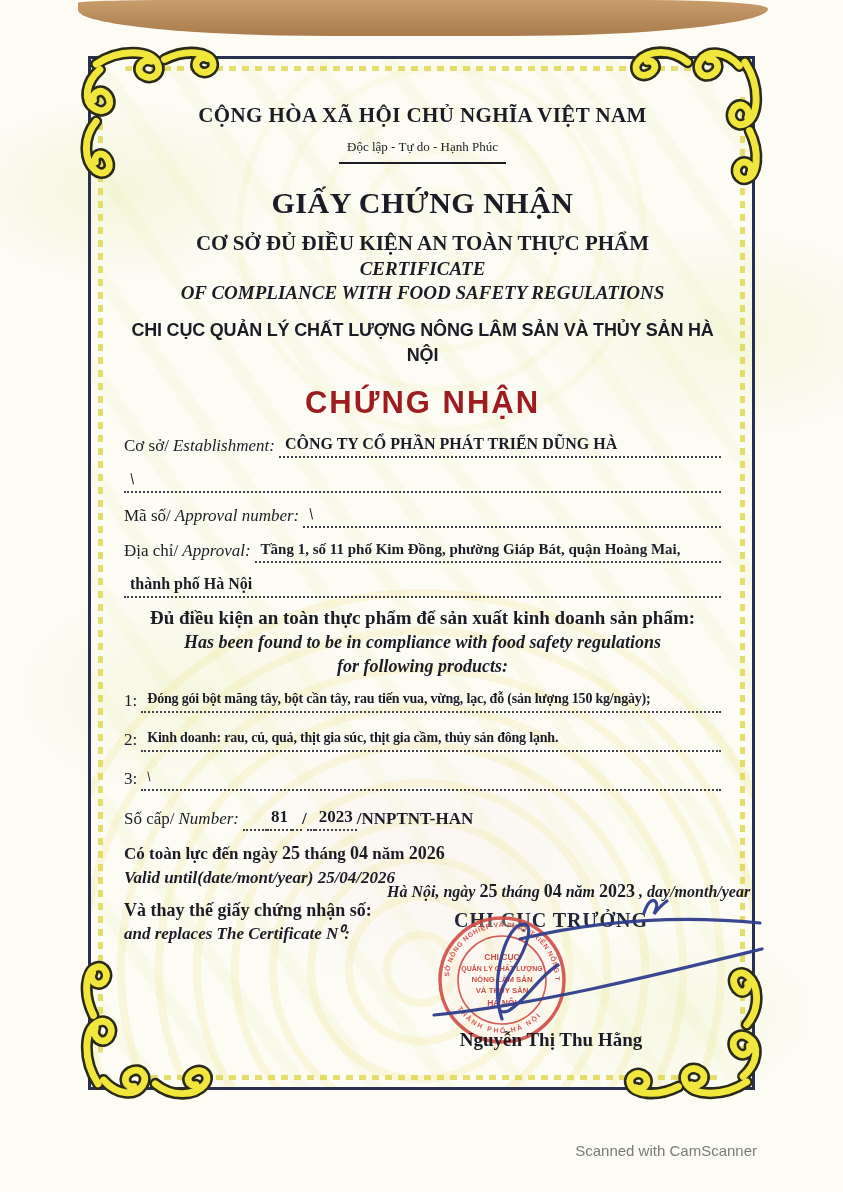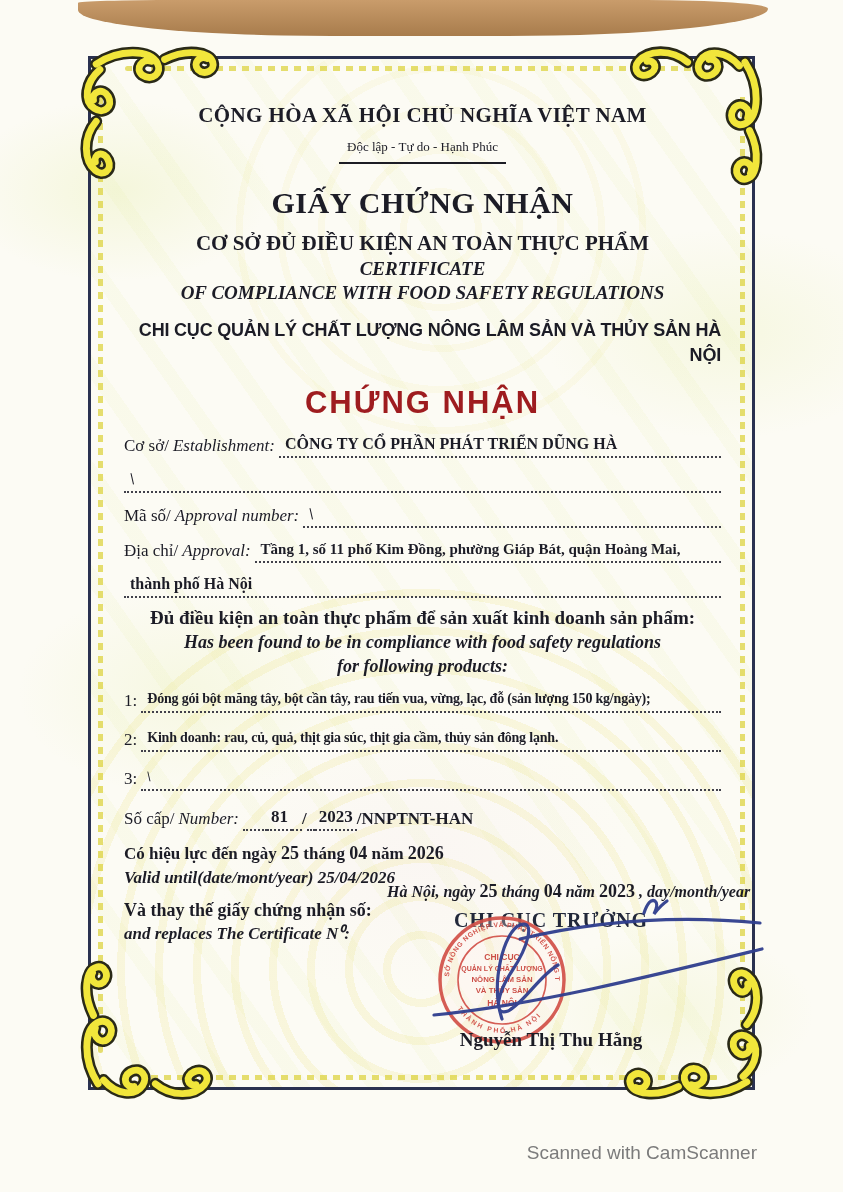--- a/index.html
+++ b/index.html
@@ -43,7 +43,7 @@
   .sub-vi{margin-top:8px;font-size:21px;font-weight:bold;line-height:27px;}
   .cert-en{font-size:19px;font-weight:bold;font-style:italic;line-height:24px;}
   .authority{margin-top:13px;font-size:18px;font-weight:bold;font-family:"Liberation Sans",sans-serif;
-             letter-spacing:-.2px;line-height:25px;text-align:right;}
+             letter-spacing:-.2px;line-height:25px;}
   .chungnhan{margin-top:15px;font-size:31px;font-weight:bold;font-family:"Liberation Sans",sans-serif;
              color:#9e1c1f;letter-spacing:2px;line-height:40px;}
   .row{display:flex;align-items:flex-end;margin-top:9px;font-size:17px;line-height:24px;}

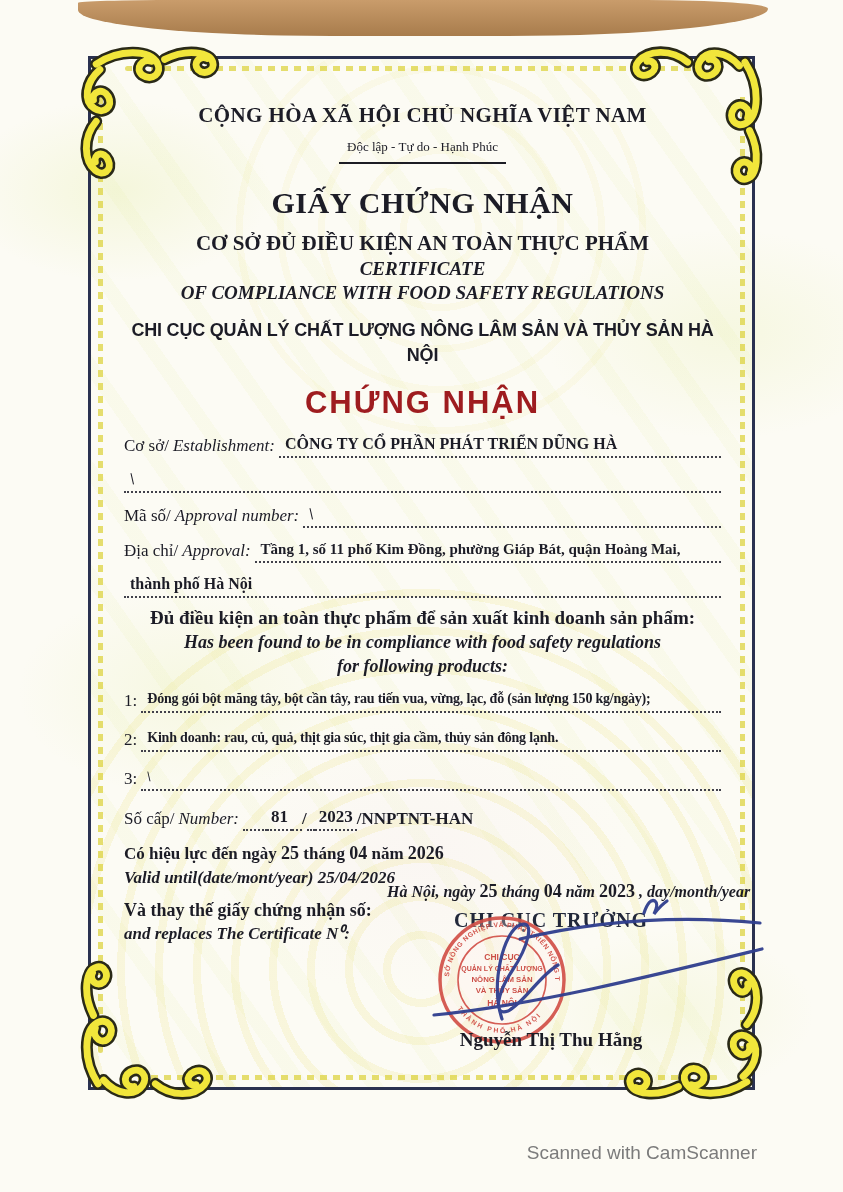--- a/index.html
+++ b/index.html
@@ -173,7 +173,7 @@
         </div>
 
         <div class="para" style="margin-top:10px">
-          <span class="bold">Có hiệu lực đến ngày</span>
+          <span class="bold">Có toàn lực đến ngày</span>
           <span class="num-big">25</span>
           <span class="bold">tháng</span>
           <span class="num-big">04</span>

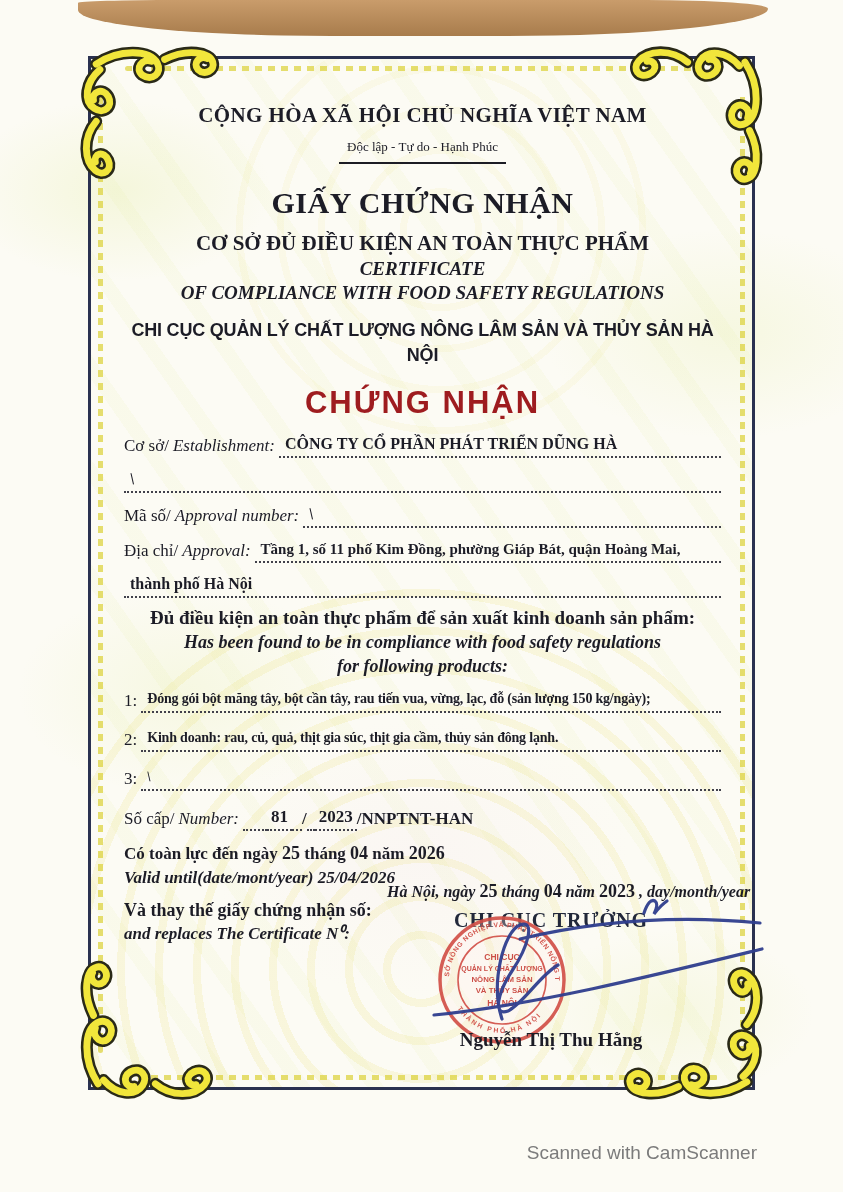--- a/index.html
+++ b/index.html
@@ -69,7 +69,7 @@
   .sign-name{position:absolute;left:330px;top:970px;width:260px;text-align:center;
              font-size:19px;font-weight:bold;}
   .camscanner{position:absolute;right:86px;top:1142px;font-family:"Liberation Sans",sans-serif;
-              font-size:19px;color:#7b7b7b;}
+              font-size:15px;color:#7b7b7b;}
 </style>
 </head>
 <body>

